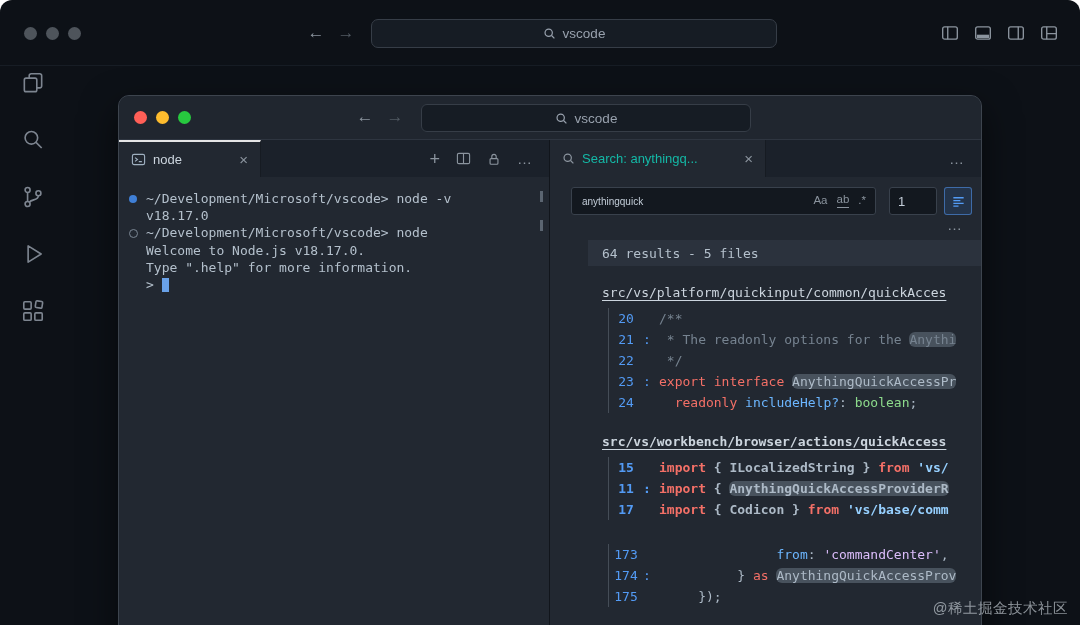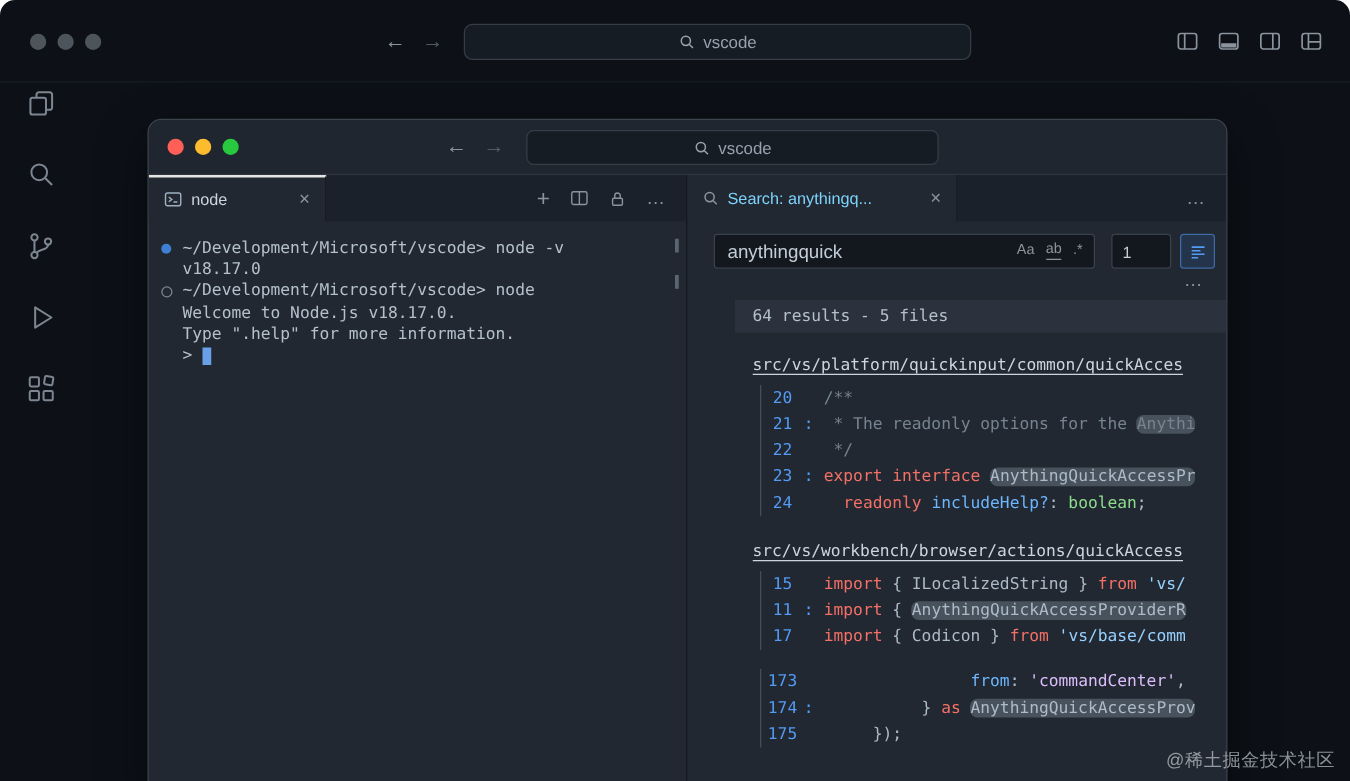--- a/index.html
+++ b/index.html
@@ -200,7 +200,7 @@
                 <circle cx="7" cy="7" r="4.5"></circle>
                 <line x1="10.5" y1="10.5" x2="14" y2="14"></line>
               </svg>
-            <span class="tab-label" style="color:#7dd3fc">Search: anythingq...</span>
+            <span class="tab-label" style="color:#14b8a6">Search: anythingq...</span>
             <span class="tab-close">×</span>
           </div>
           <div class="tab-actions">

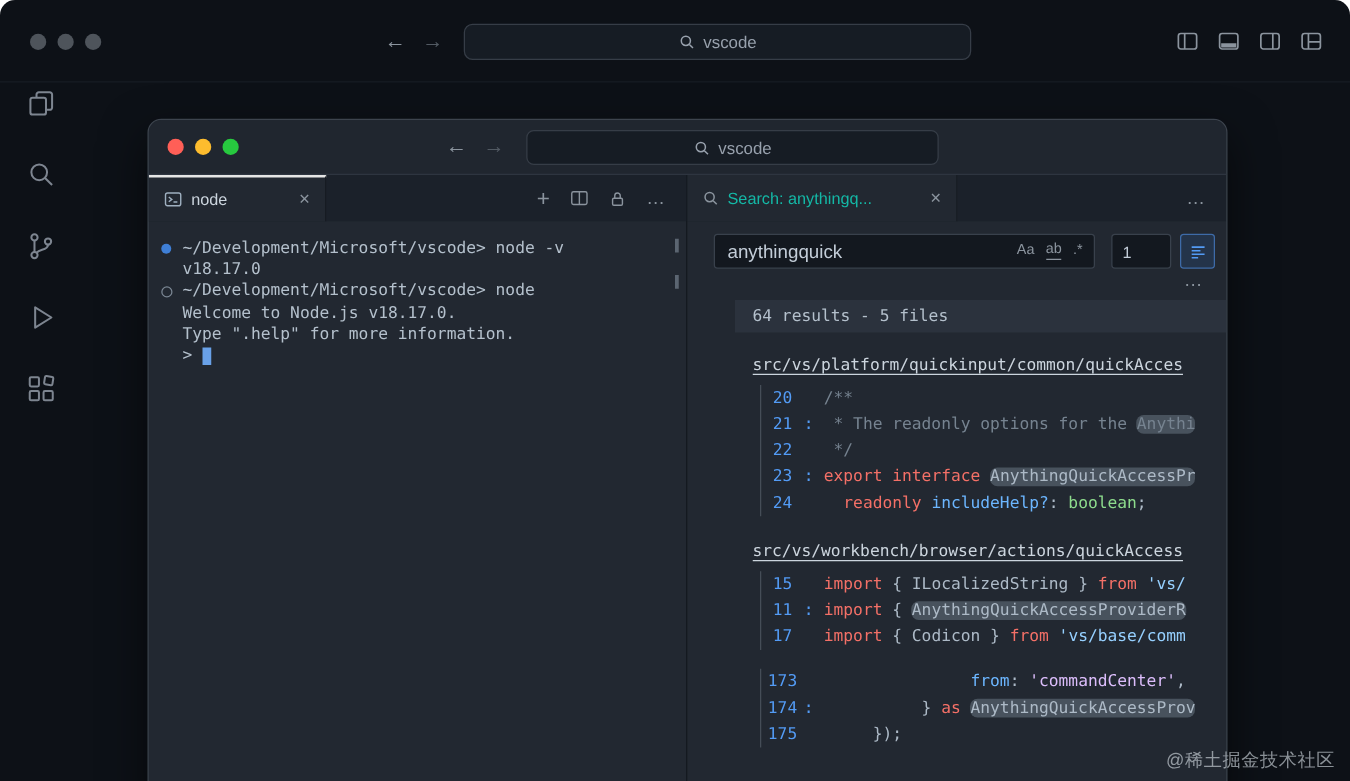--- a/index.html
+++ b/index.html
@@ -50,7 +50,7 @@
   .search-pane{flex:1;display:flex;flex-direction:column;background:#222831;overflow:hidden}
   .search-body{position:relative;flex:1;overflow:hidden}
   .search-input-box{position:absolute;left:21px;top:10px;width:305px;height:28px;background:#13181f;border:1px solid #39414c;border-radius:3px;display:flex;align-items:center;padding:0 9px 0 10px;gap:9px}
-  .search-input-box input{flex:1;background:transparent;border:none;outline:none;color:#c3cdd8;font-size:15px;font-family:"Liberation Sans",sans-serif;min-width:0}
+  .search-input-box input{flex:1;background:transparent;border:none;outline:none;color:#c3cdd8;font-size:10px;font-family:"Liberation Sans",sans-serif;min-width:0}
   .toggle{font-size:11.5px;color:#8b949e;flex-shrink:0;line-height:1}
   .toggle.word{border-bottom:1px solid #8b949e;padding-bottom:1px}
   .count-box{position:absolute;left:339px;top:10px;width:48px;height:28px;background:#13181f;border:1px solid #39414c;border-radius:3px;display:flex;align-items:center;padding:0 8px}

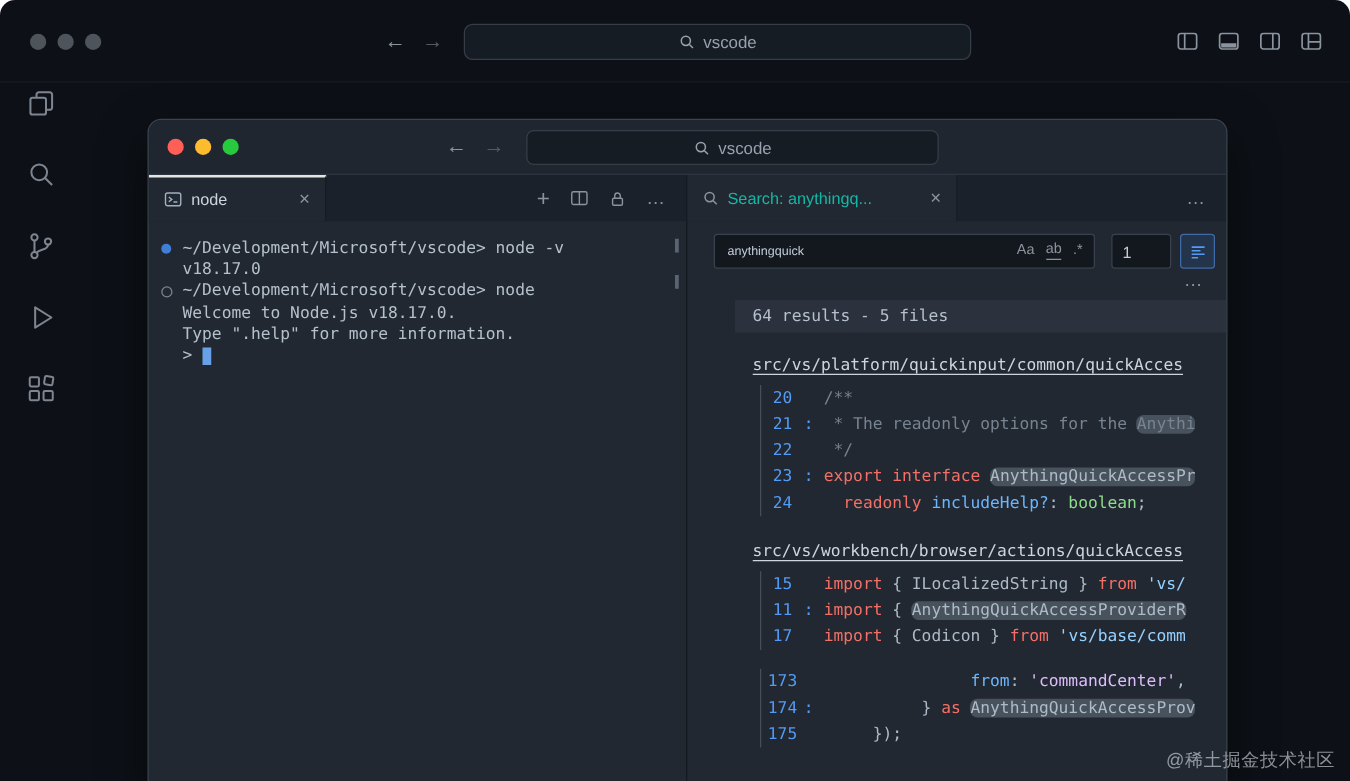--- a/index.html
+++ b/index.html
@@ -243,7 +243,7 @@
                   <div class="code-line"><span class="lnum">24</span><span class="lcolon"></span><span class="lcode"><span style="color: rgb(173, 186, 199);">  </span><span style="color: rgb(244, 112, 103);">readonly</span><span style="color: rgb(173, 186, 199);"> </span><span style="color: rgb(108, 182, 255);">includeHelp?</span><span style="color: rgb(173, 186, 199);">: </span><span style="color: rgb(141, 219, 140);">boolean</span><span style="color: rgb(173, 186, 199);">;</span></span></div>
                 </div>
               </div>
-              <div class="result-block" style="margin-bottom: 15px;">
+              <div class="result-block" style="margin-bottom: 24px; font-weight: bold;">
                 <div class="file-link">src/vs/workbench/browser/actions/quickAccess</div>
                 <div class="code-block">
                   <div class="code-line"><span class="lnum">15</span><span class="lcolon"></span><span class="lcode"><span style="color: rgb(244, 112, 103);">import</span><span style="color: rgb(173, 186, 199);"> { </span><span style="color: rgb(173, 186, 199);">ILocalizedString</span><span style="color: rgb(173, 186, 199);"> } </span><span style="color: rgb(244, 112, 103);">from</span><span style="color: rgb(173, 186, 199);"> </span><span style="color: rgb(150, 208, 255);">'vs/</span></span></div>

